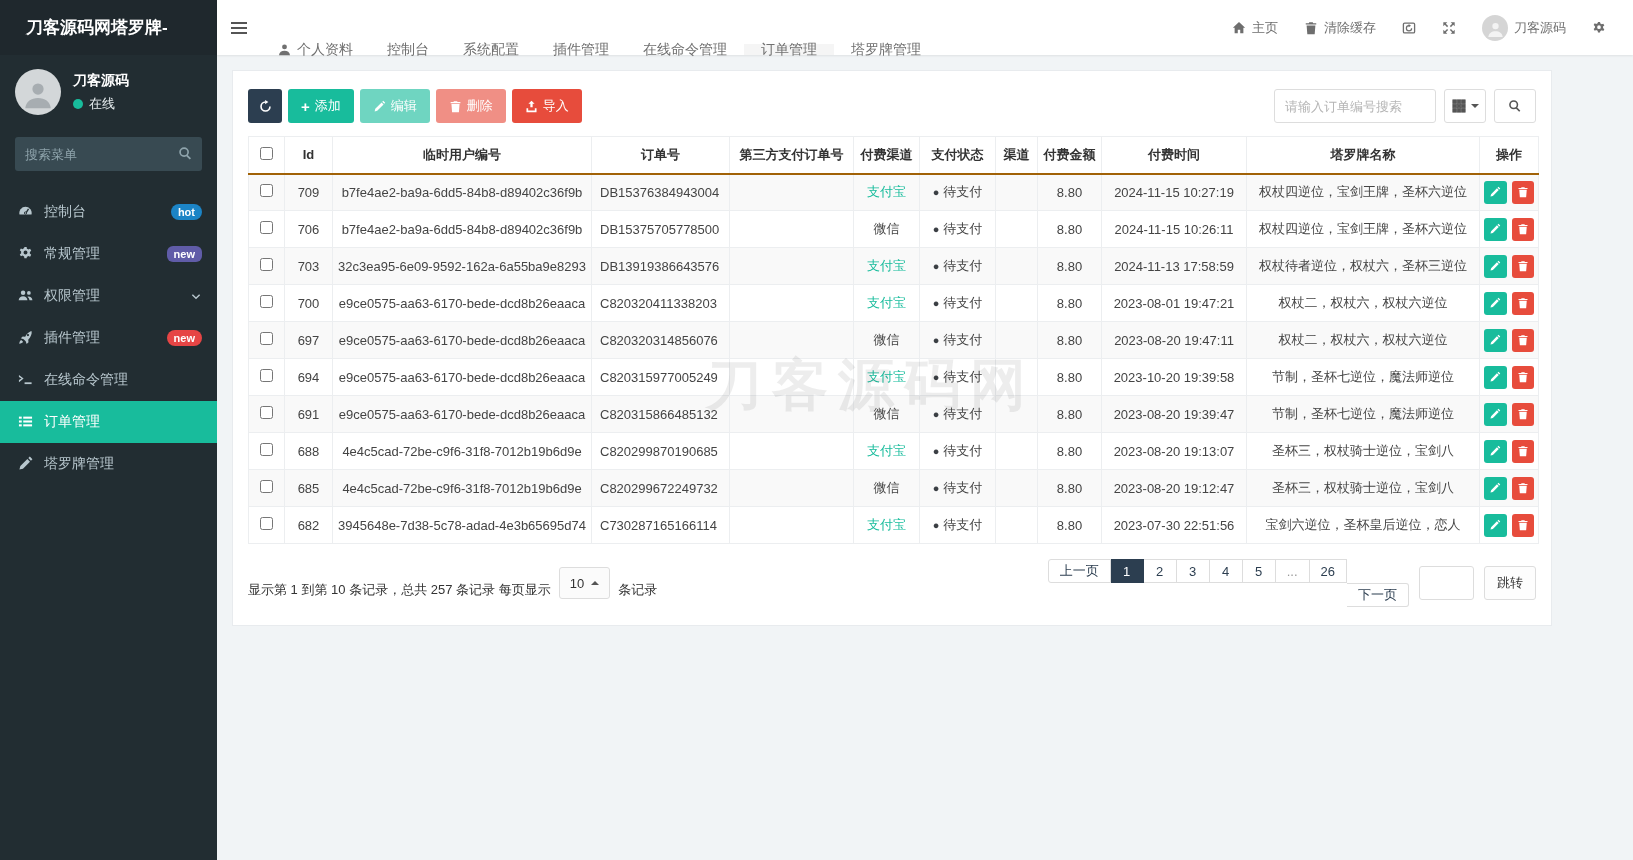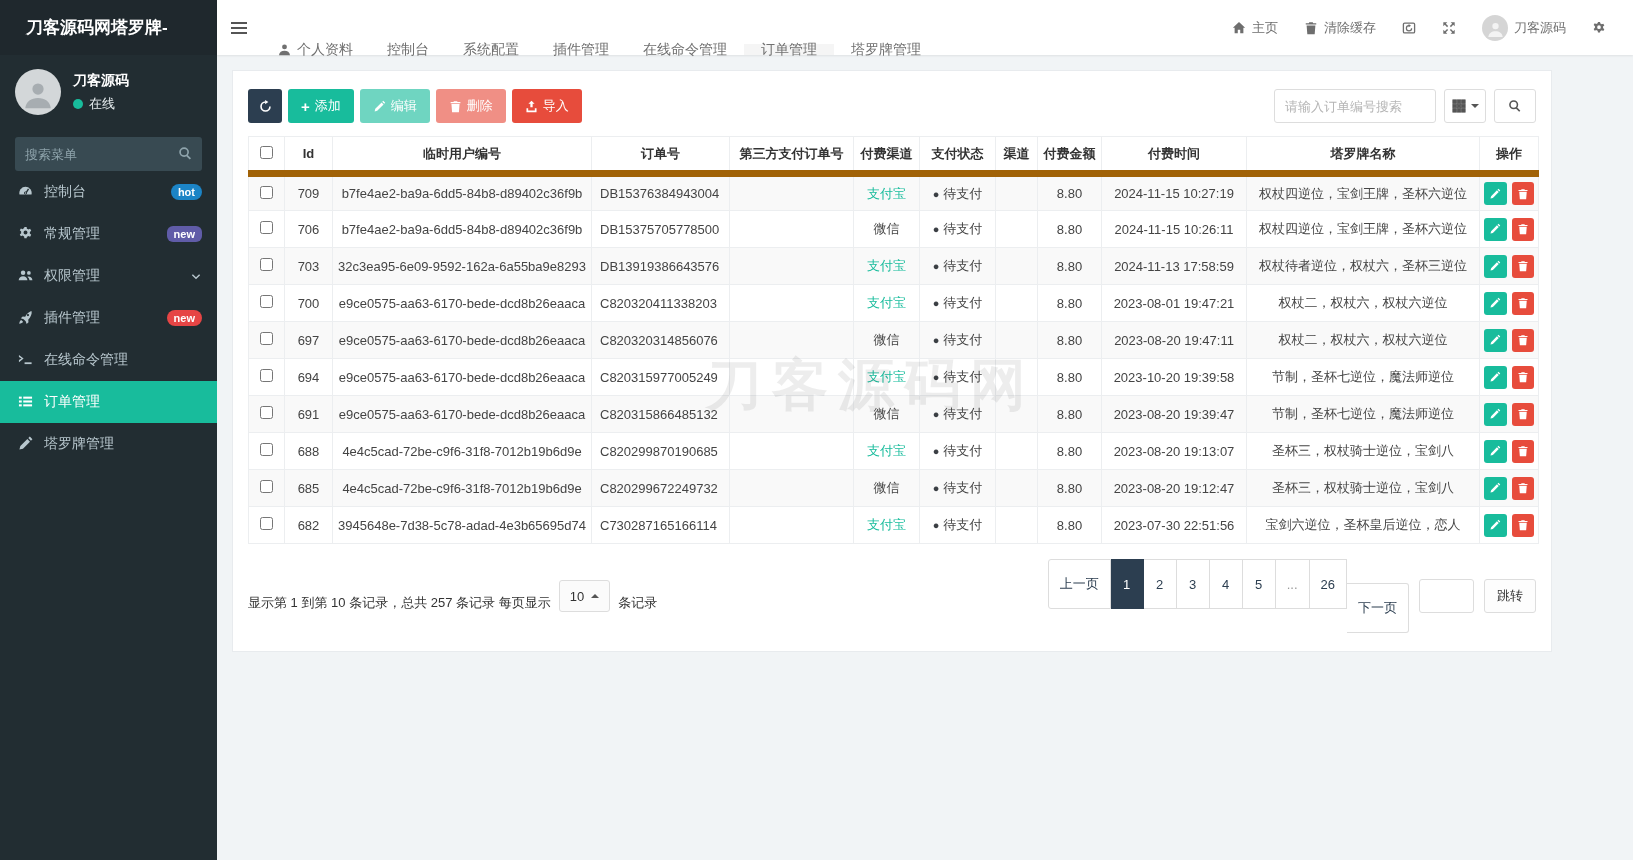--- a/index.html
+++ b/index.html
@@ -26,7 +26,7 @@
   .user-name { color: #fff; font-size: 14px; font-weight: bold; margin-bottom: 5px; }
   .user-status { color: #e8eef0; font-size: 13px; display: flex; align-items: center; gap: 6px; }
   .status-dot { width: 10px; height: 10px; border-radius: 50%; background: #18bc9c; display: inline-block; }
-  .menu-search { position: relative; margin: 10px 15px 0 15px; }
+  .menu-search { position: relative; margin: 10px 15px 20px 15px; }
   .menu-search input {
     width: 100%; height: 34px; background: #384a52; border: none; border-radius: 3px;
     color: #ccc; font-size: 13px; padding: 0 30px 0 10px; outline: none;

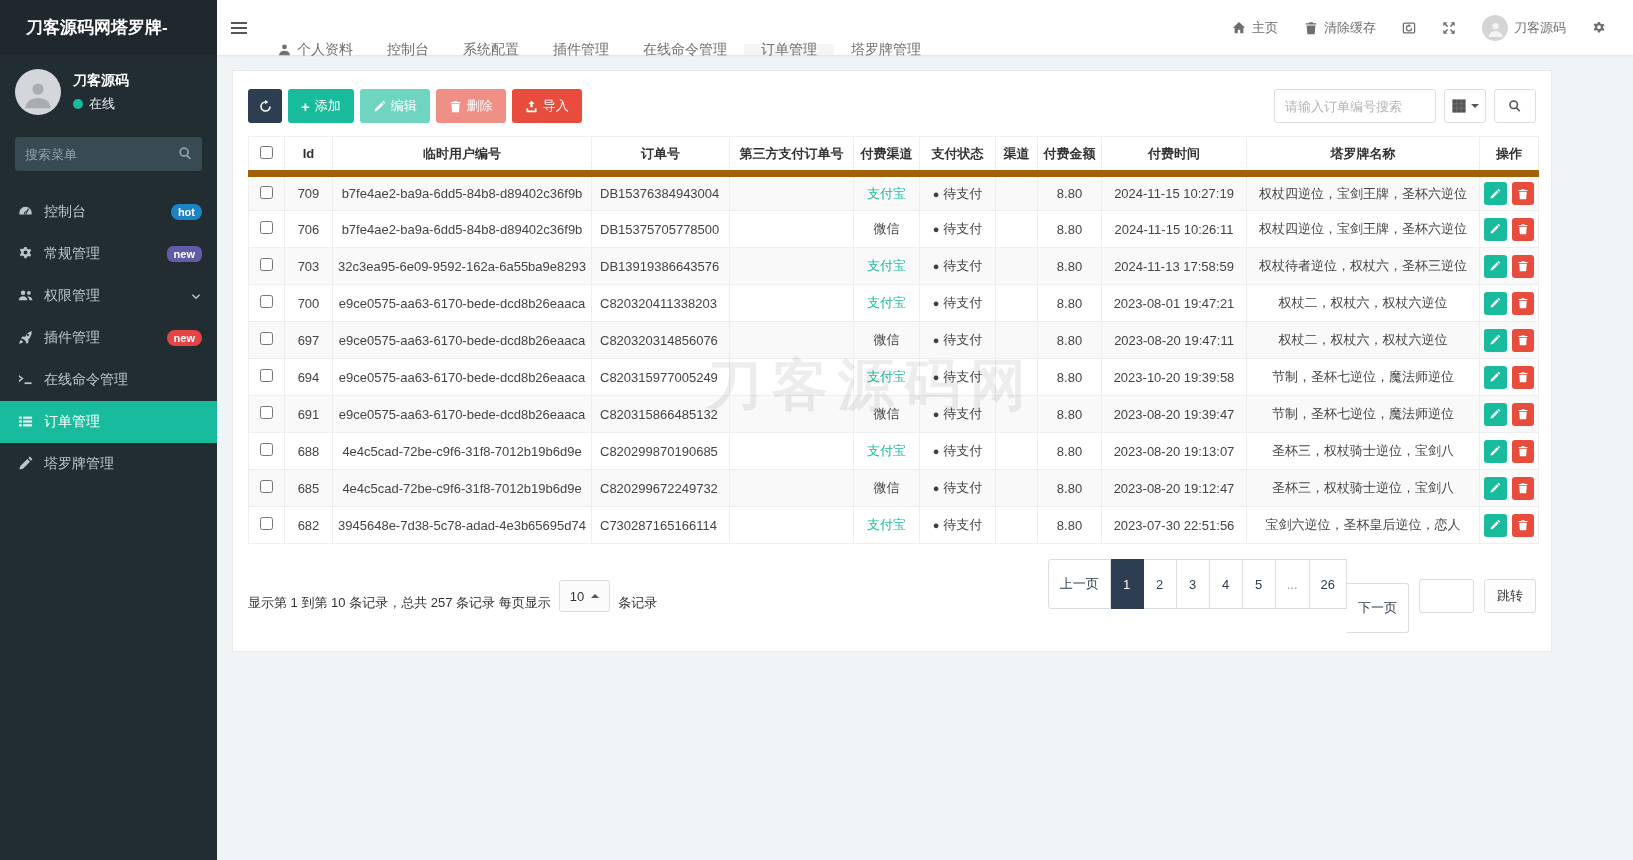--- a/index.html
+++ b/index.html
@@ -111,7 +111,7 @@
     border: 1px solid #eceef0; height: 37px; text-align: center; font-size: 13px;
     overflow: hidden; white-space: nowrap; text-overflow: ellipsis; padding: 0 4px;
   }
-  thead th { font-weight: bold; color: #333; border-bottom: 7px solid #a16207; background: #fff; }
+  thead th { font-weight: bold; color: #333; border-bottom: 2px solid #a16207; background: #fff; }
   tbody tr:nth-child(odd) { background: #f9f9f9; }
   tbody tr:nth-child(even) { background: #fff; }
   td.cell-order { text-align: left; padding-left: 8px; }

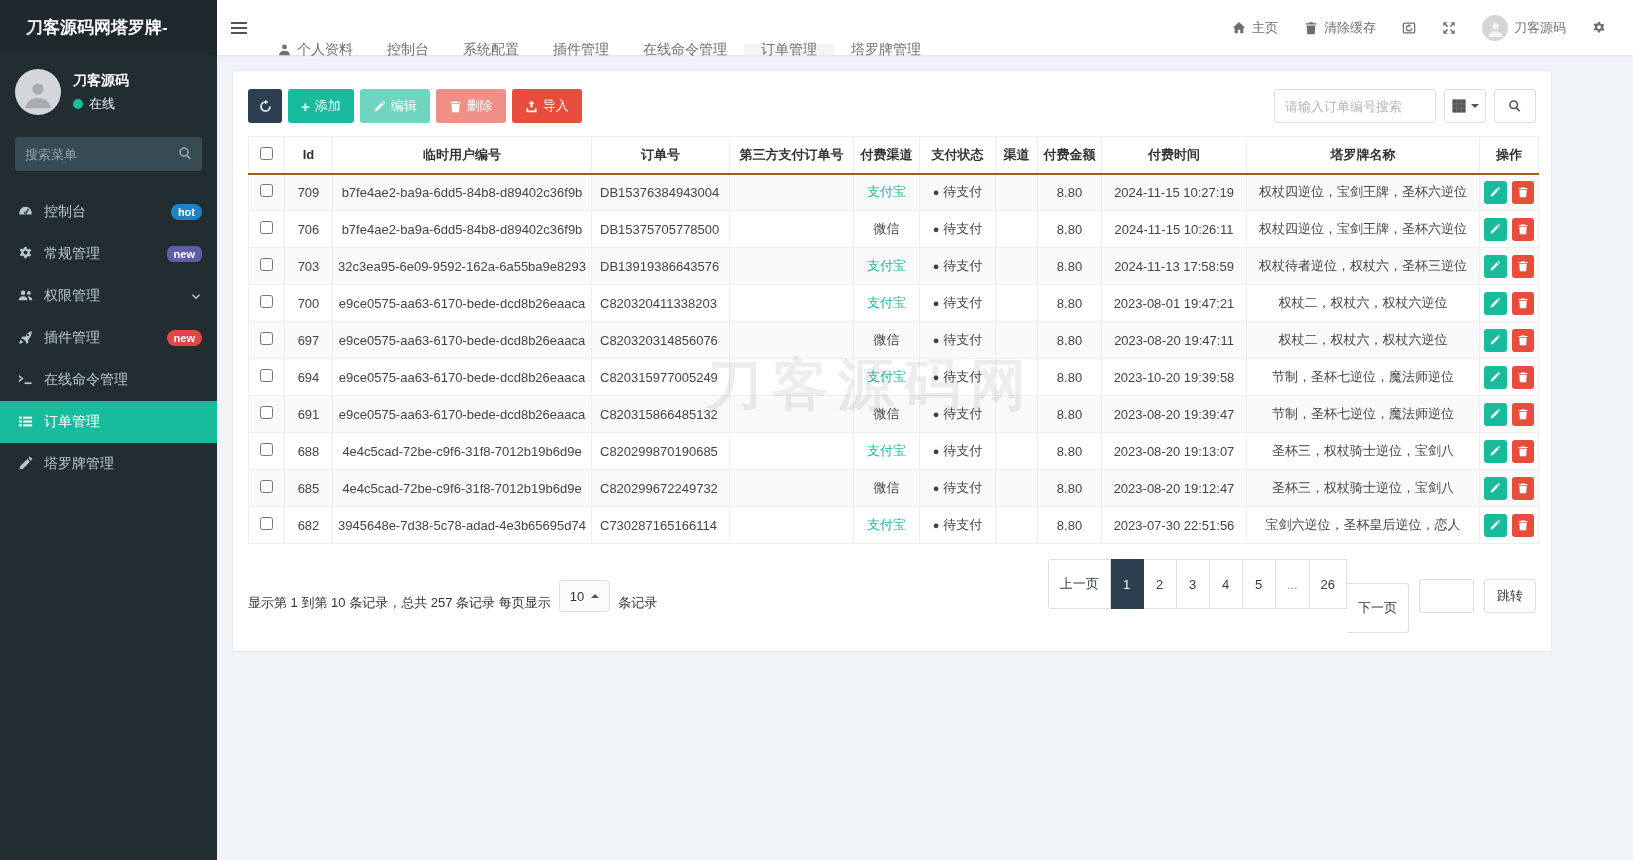--- a/index.html
+++ b/index.html
@@ -141,7 +141,7 @@
   .pagination-zone { margin-left: auto; display: flex; align-items: center; gap: 10px; }
   .pagination { display: flex; list-style: none; }
   .pagination li {
-    min-width: 33px; height: 50px; border: 1px solid #ddd; border-left: none;
+    min-width: 33px; height: 24px; border: 1px solid #ddd; border-left: none;
     display: flex; align-items: center; justify-content: center; padding: 0 11px;
     color: #2c3e50; cursor: pointer; background: #fff; font-size: 13px;
   }

